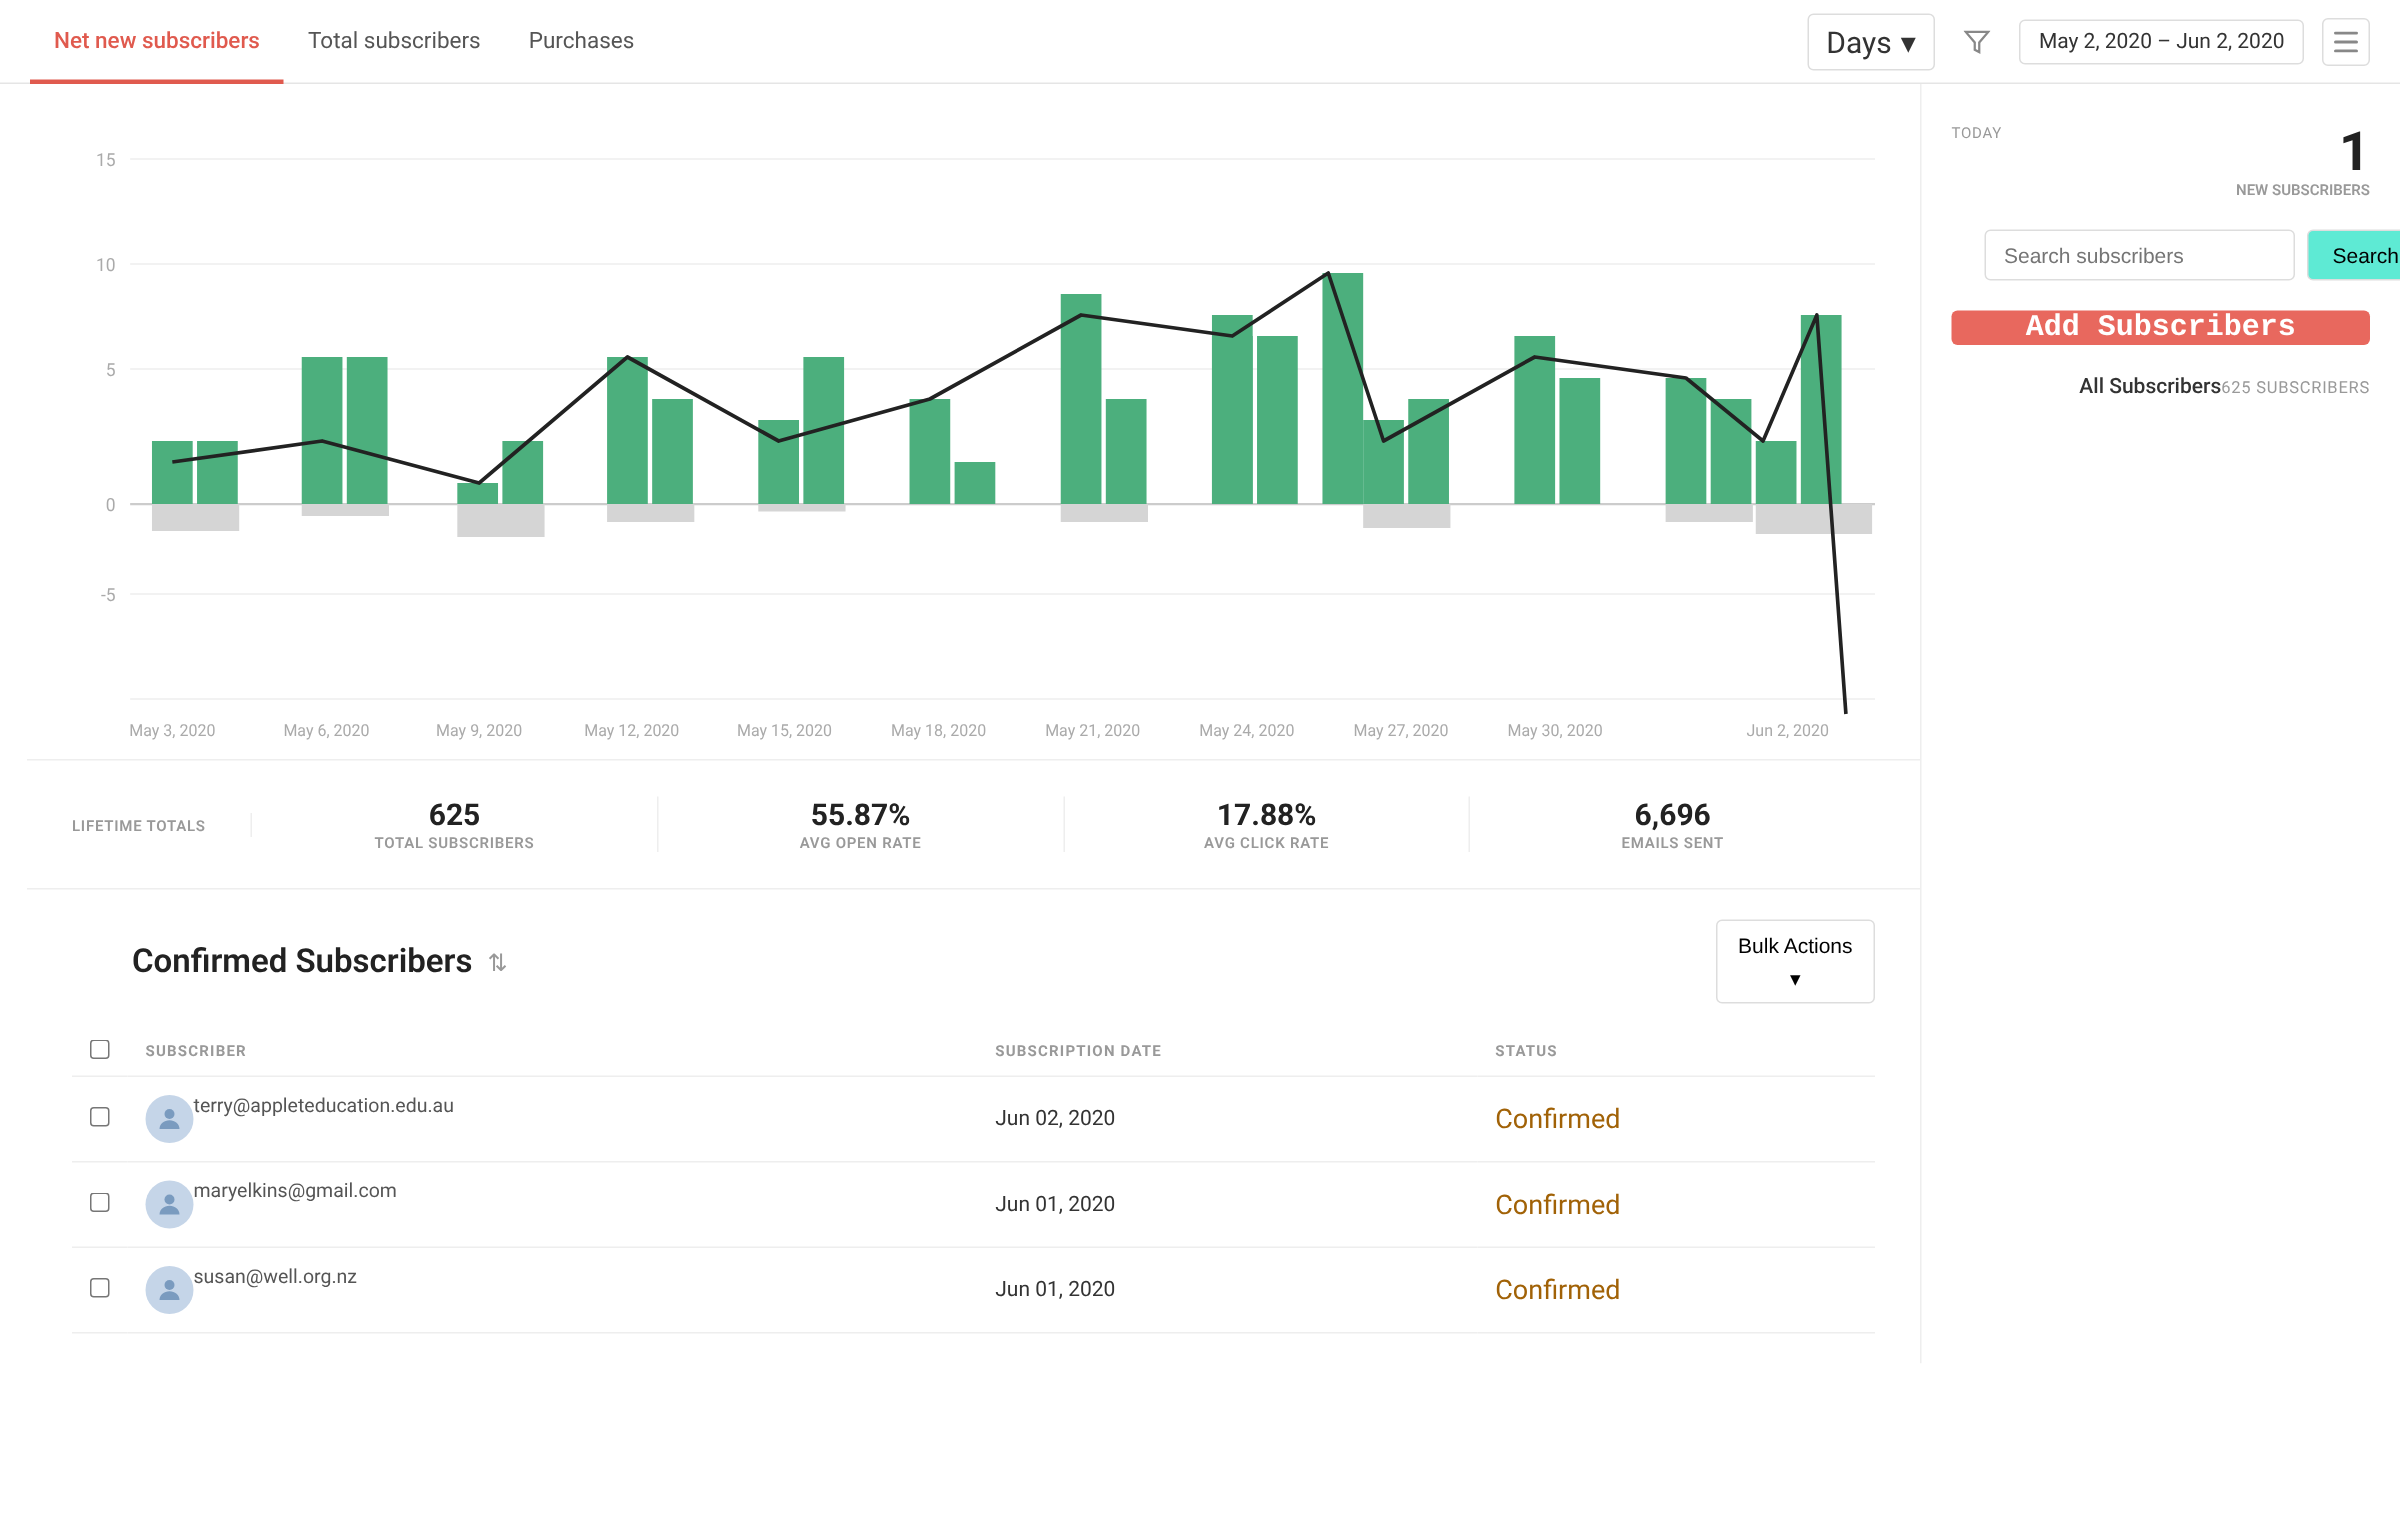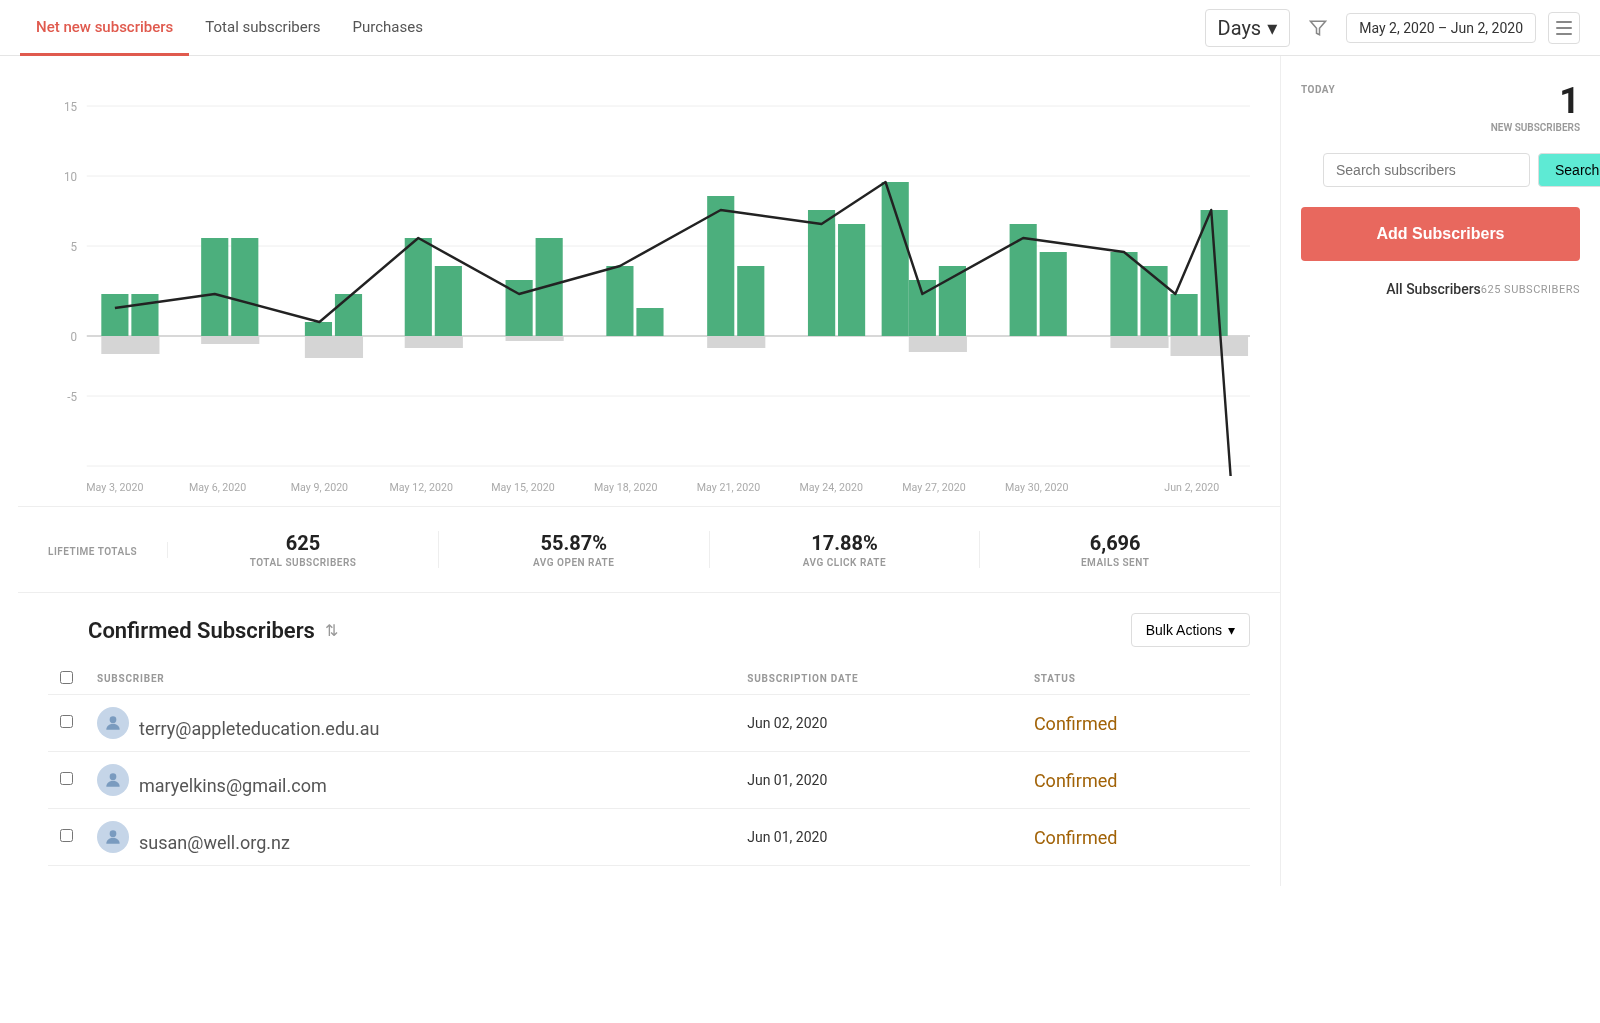--- a/index.html
+++ b/index.html
@@ -237,7 +237,7 @@
       font-size: 10px;
       text-transform: uppercase;
       color: #999;
-      font-weight: 700;
+      font-weight: 400;
       letter-spacing: 0.5px;
       margin-top: 48px;
     }

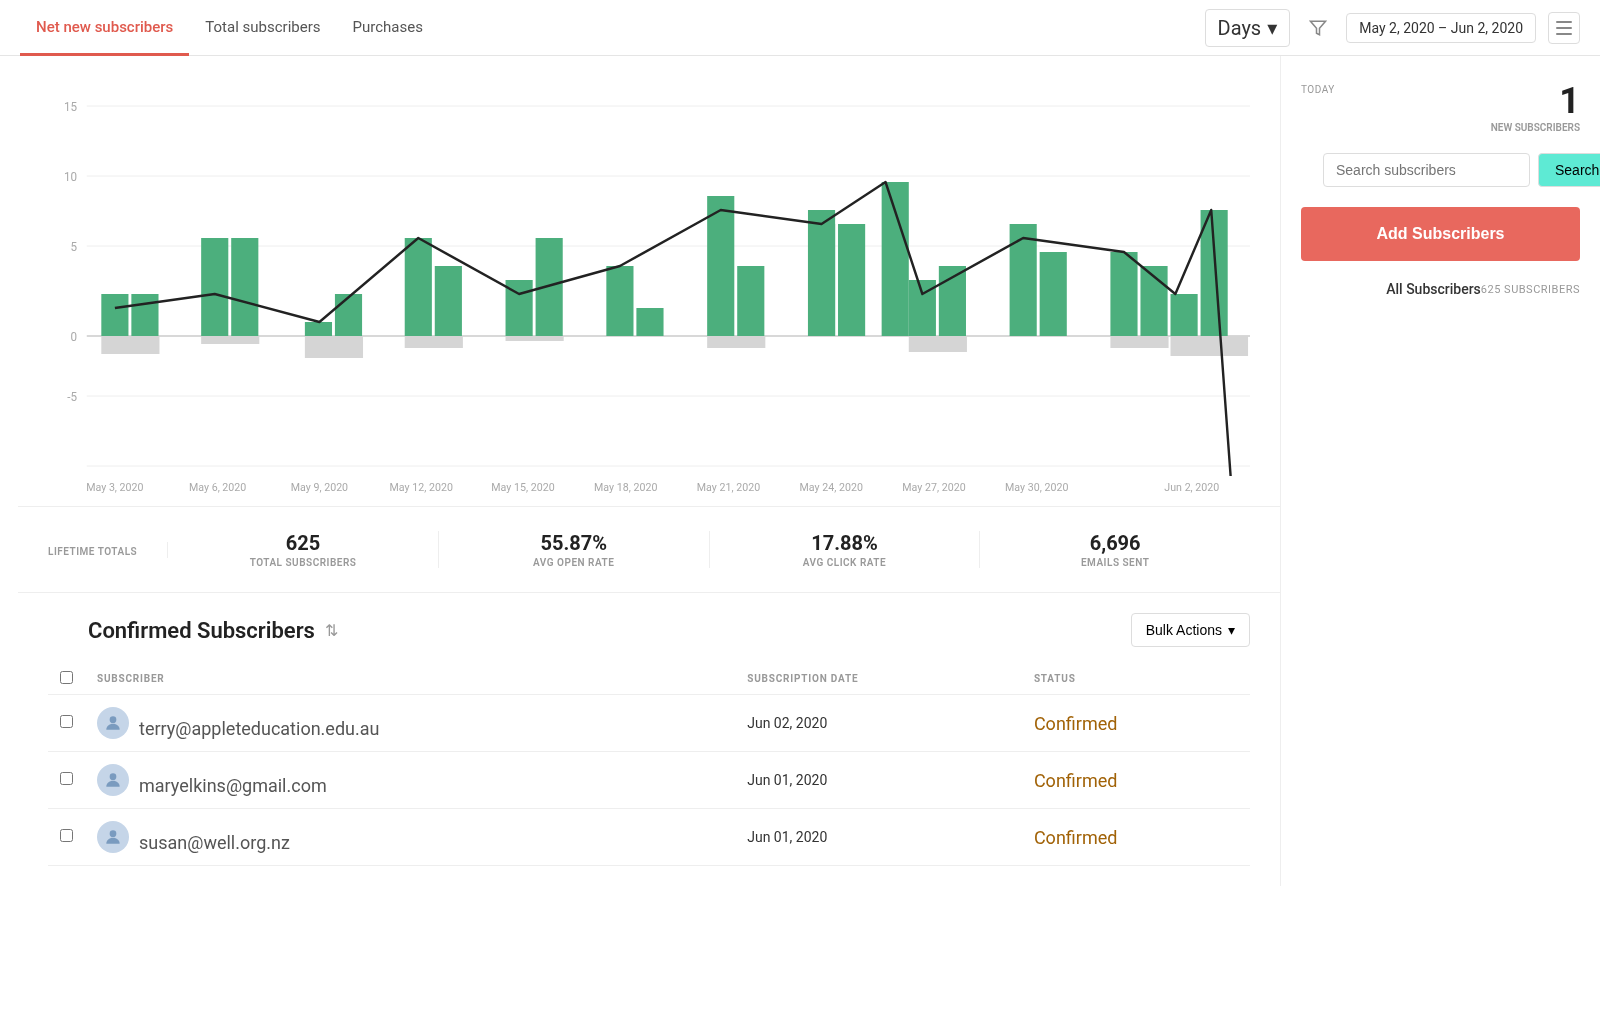--- a/index.html
+++ b/index.html
@@ -282,12 +282,12 @@
       color: #fff;
       border: none;
       border-radius: 4px;
-      padding: 18px;
-      font-size: 16px;
+      font-size: 20px;
       font-weight: 600;
       cursor: pointer;
       width: 100%;
       text-align: center;
+      font-family: Liberation Mono, monospace;
     }
     .all-subscribers-row {
       display: flex;

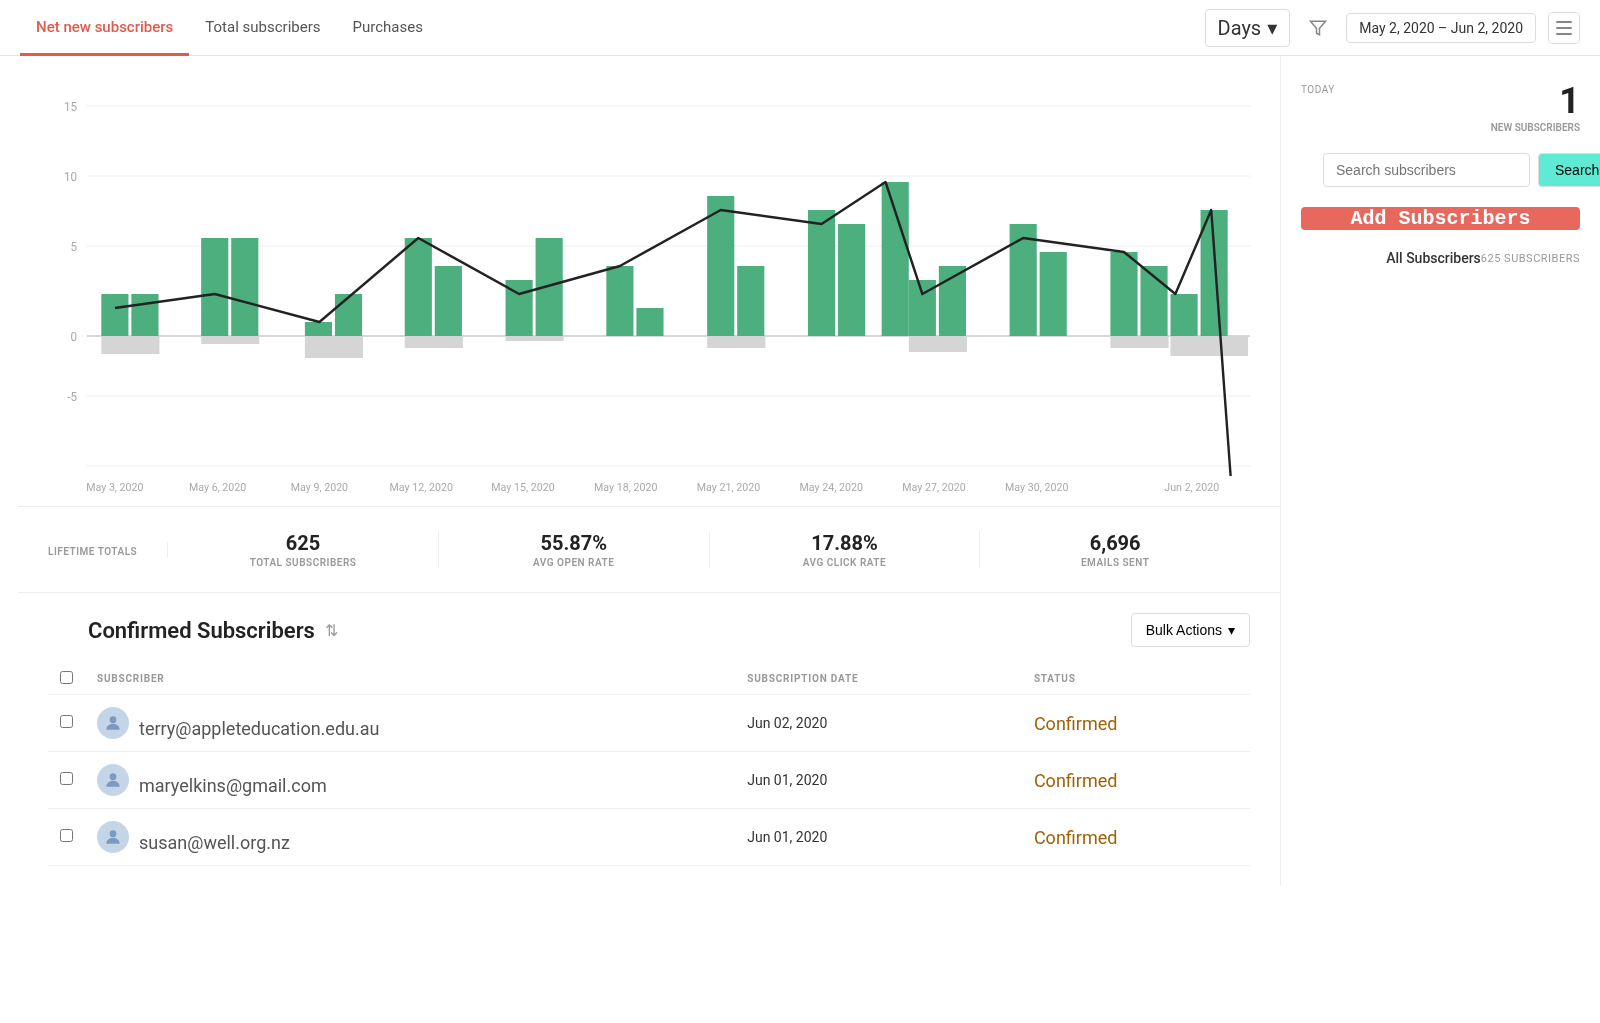--- a/index.html
+++ b/index.html
@@ -170,6 +170,7 @@
       display: flex;
       align-items: center;
       gap: 6px;
+      flex-direction: column;
     }
 
     

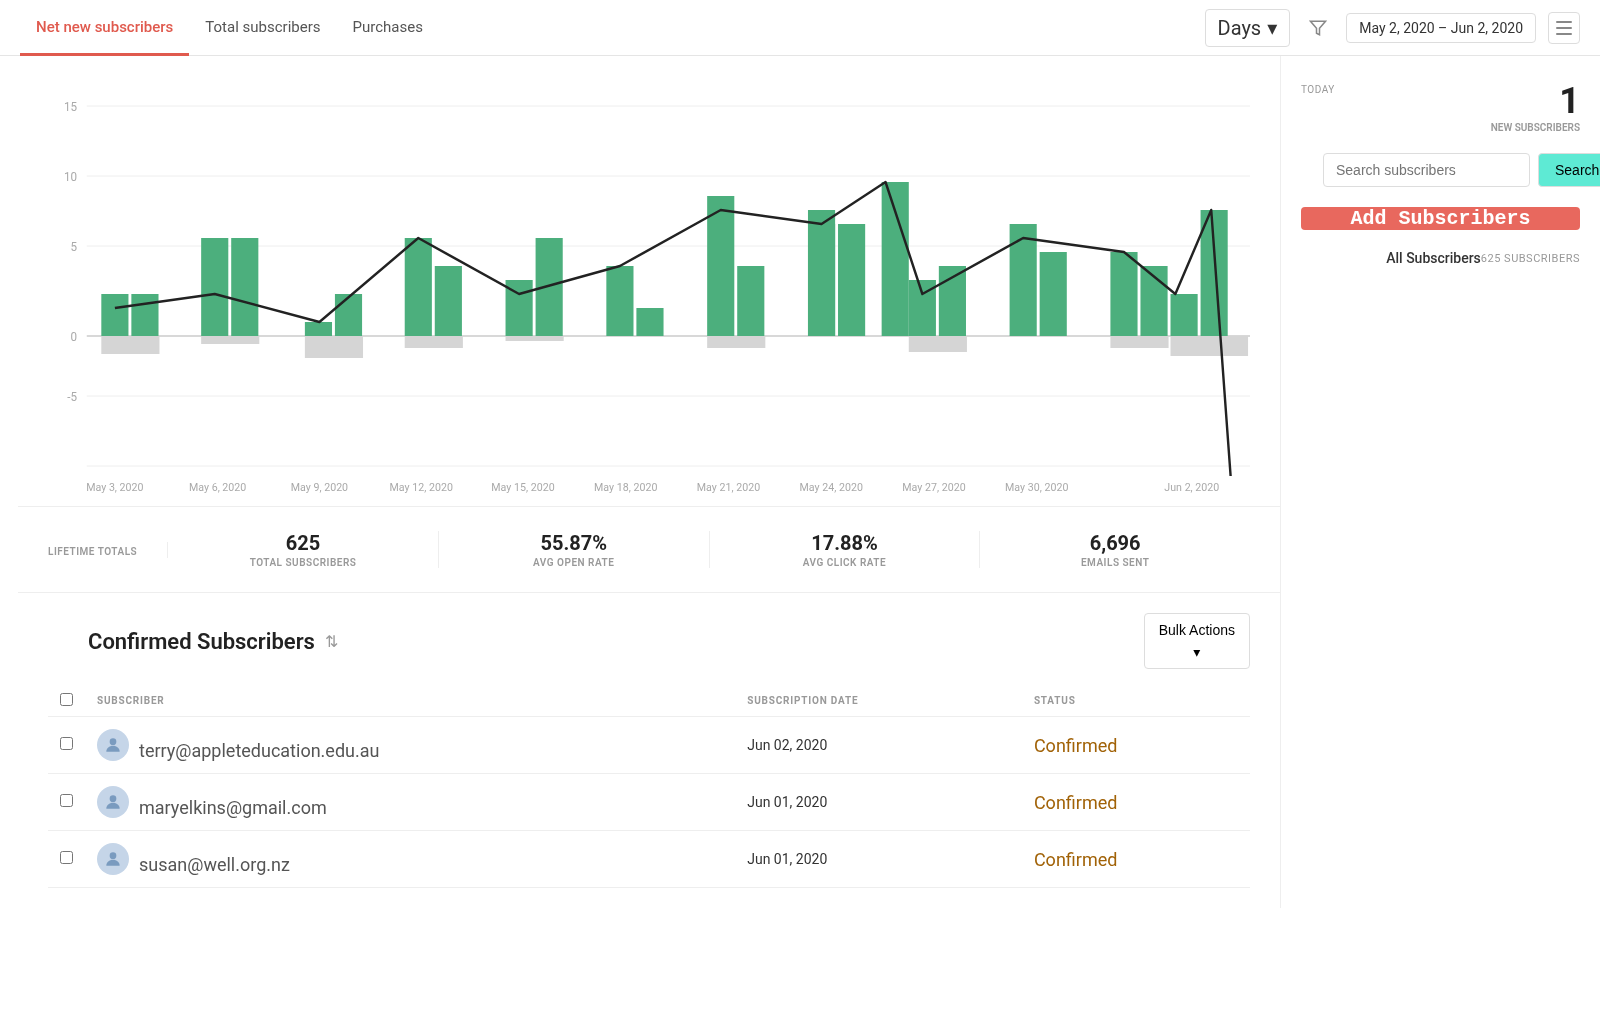--- a/index.html
+++ b/index.html
@@ -195,9 +195,8 @@
     }
     .subscriber-row-email {
       display: flex;
-      align-items: flex-end;
-      gap: 10px;
-      font-size: 18px;
+      align-items: flex-start;
+      font-size: 13px;
       color: #555;
     }
     .avatar {

